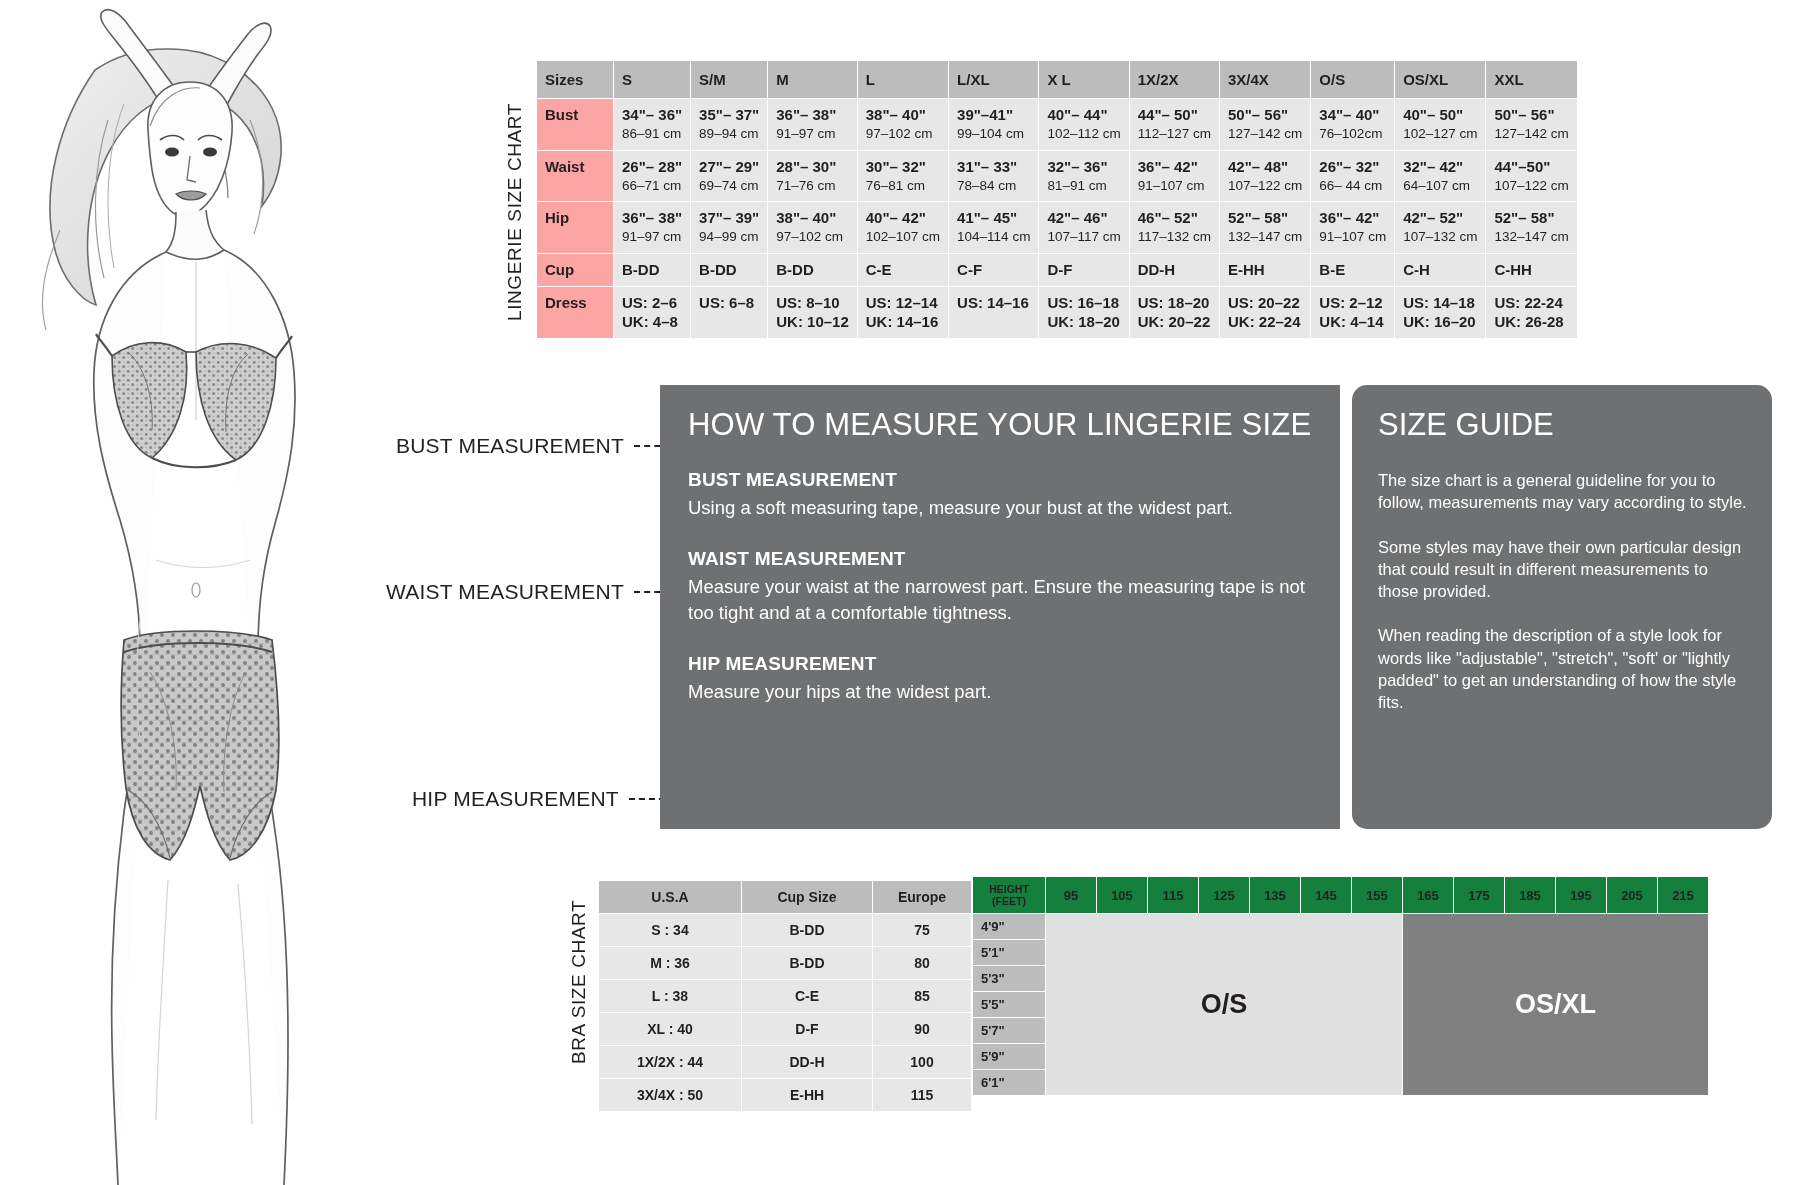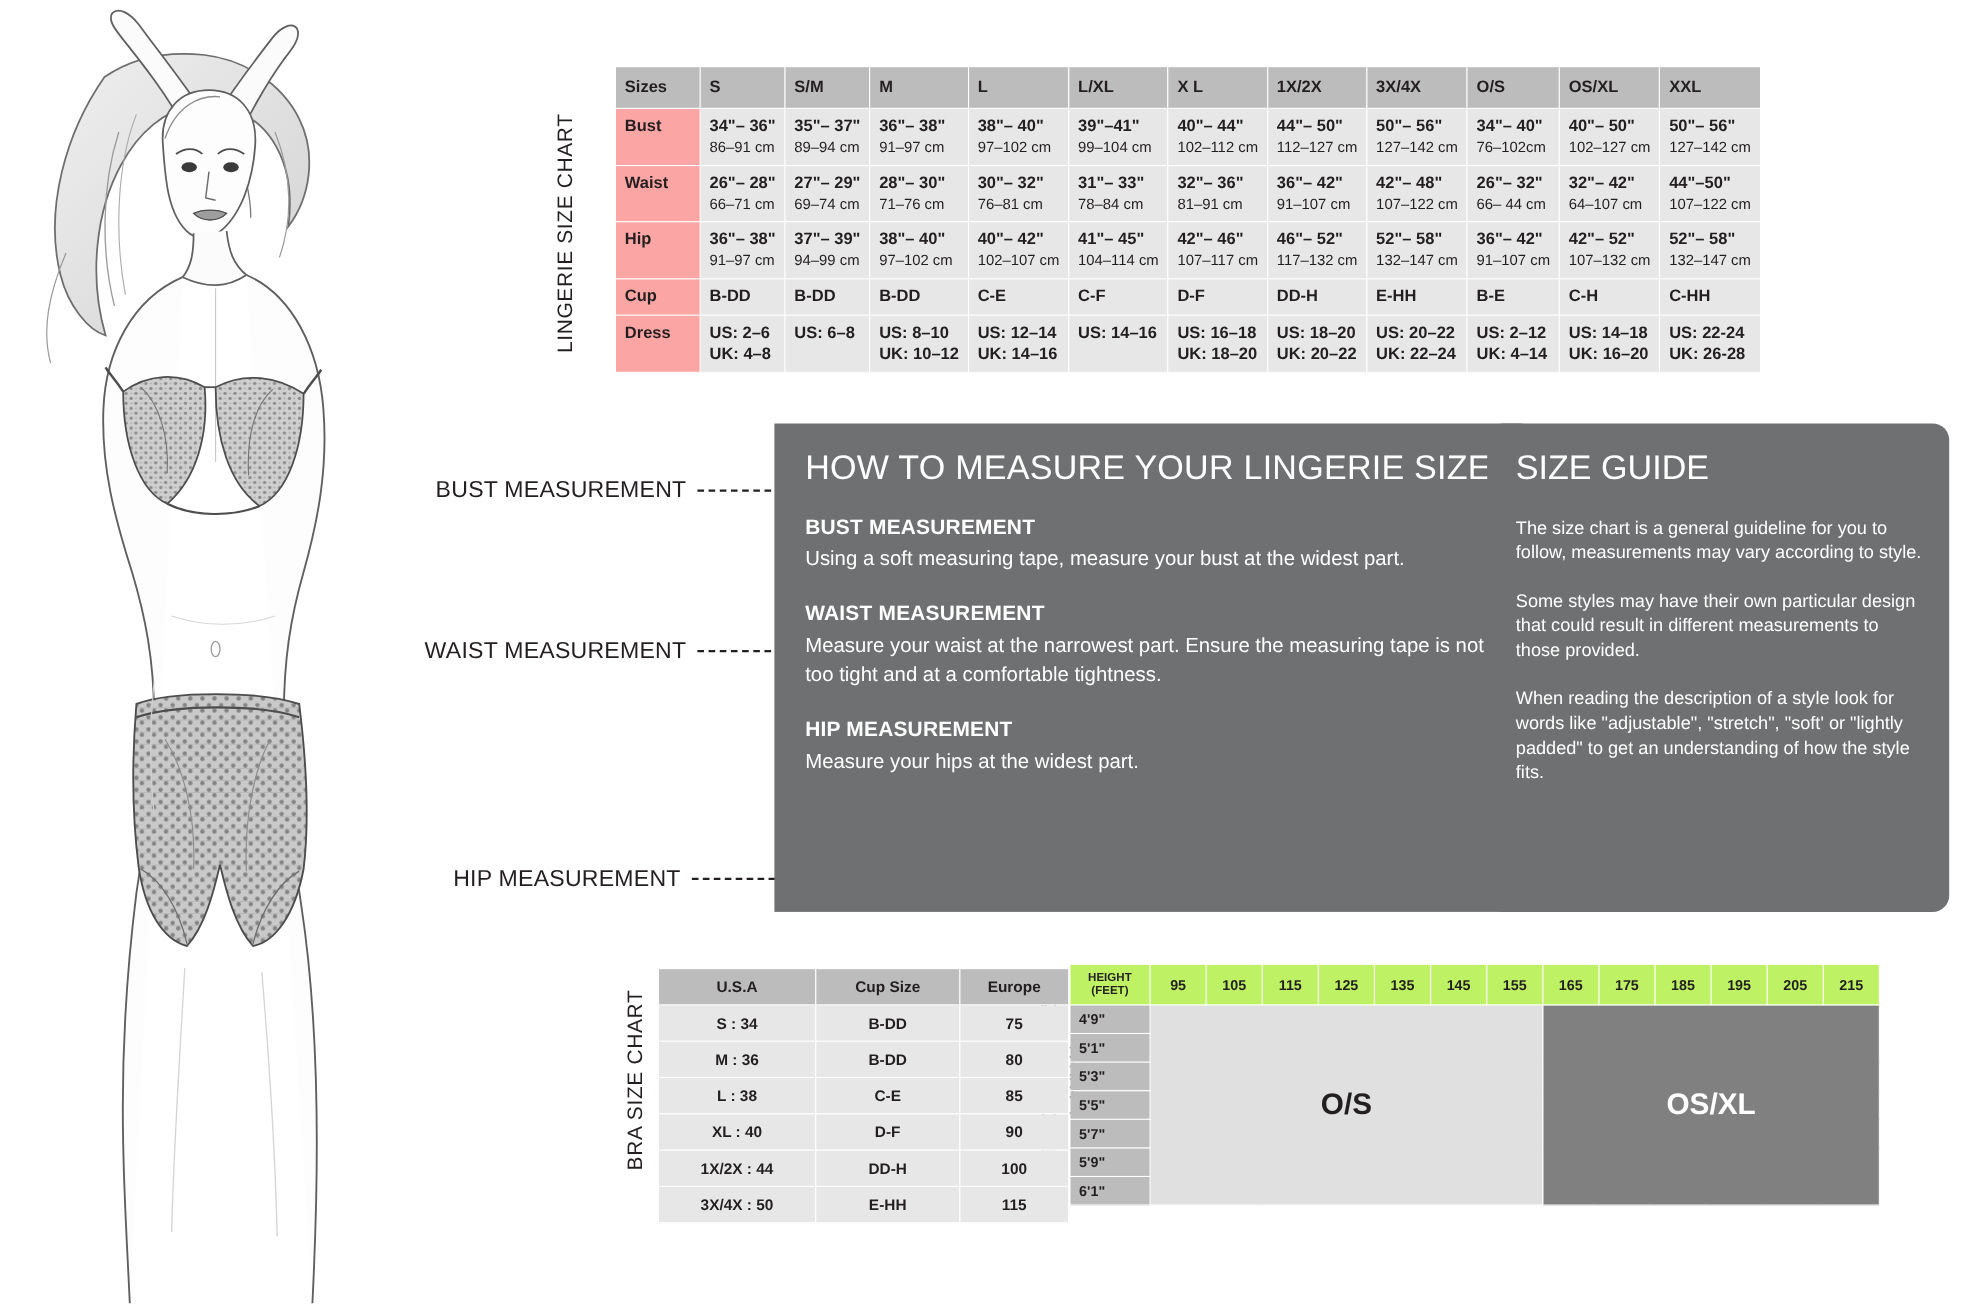--- a/index.html
+++ b/index.html
@@ -67,7 +67,7 @@
   
   #lingerie-chart {
     position: absolute;
-    left: 559px;
+    left: 536px;
     top: 60px;
     border-collapse: collapse;
     font-size: 14.5px;

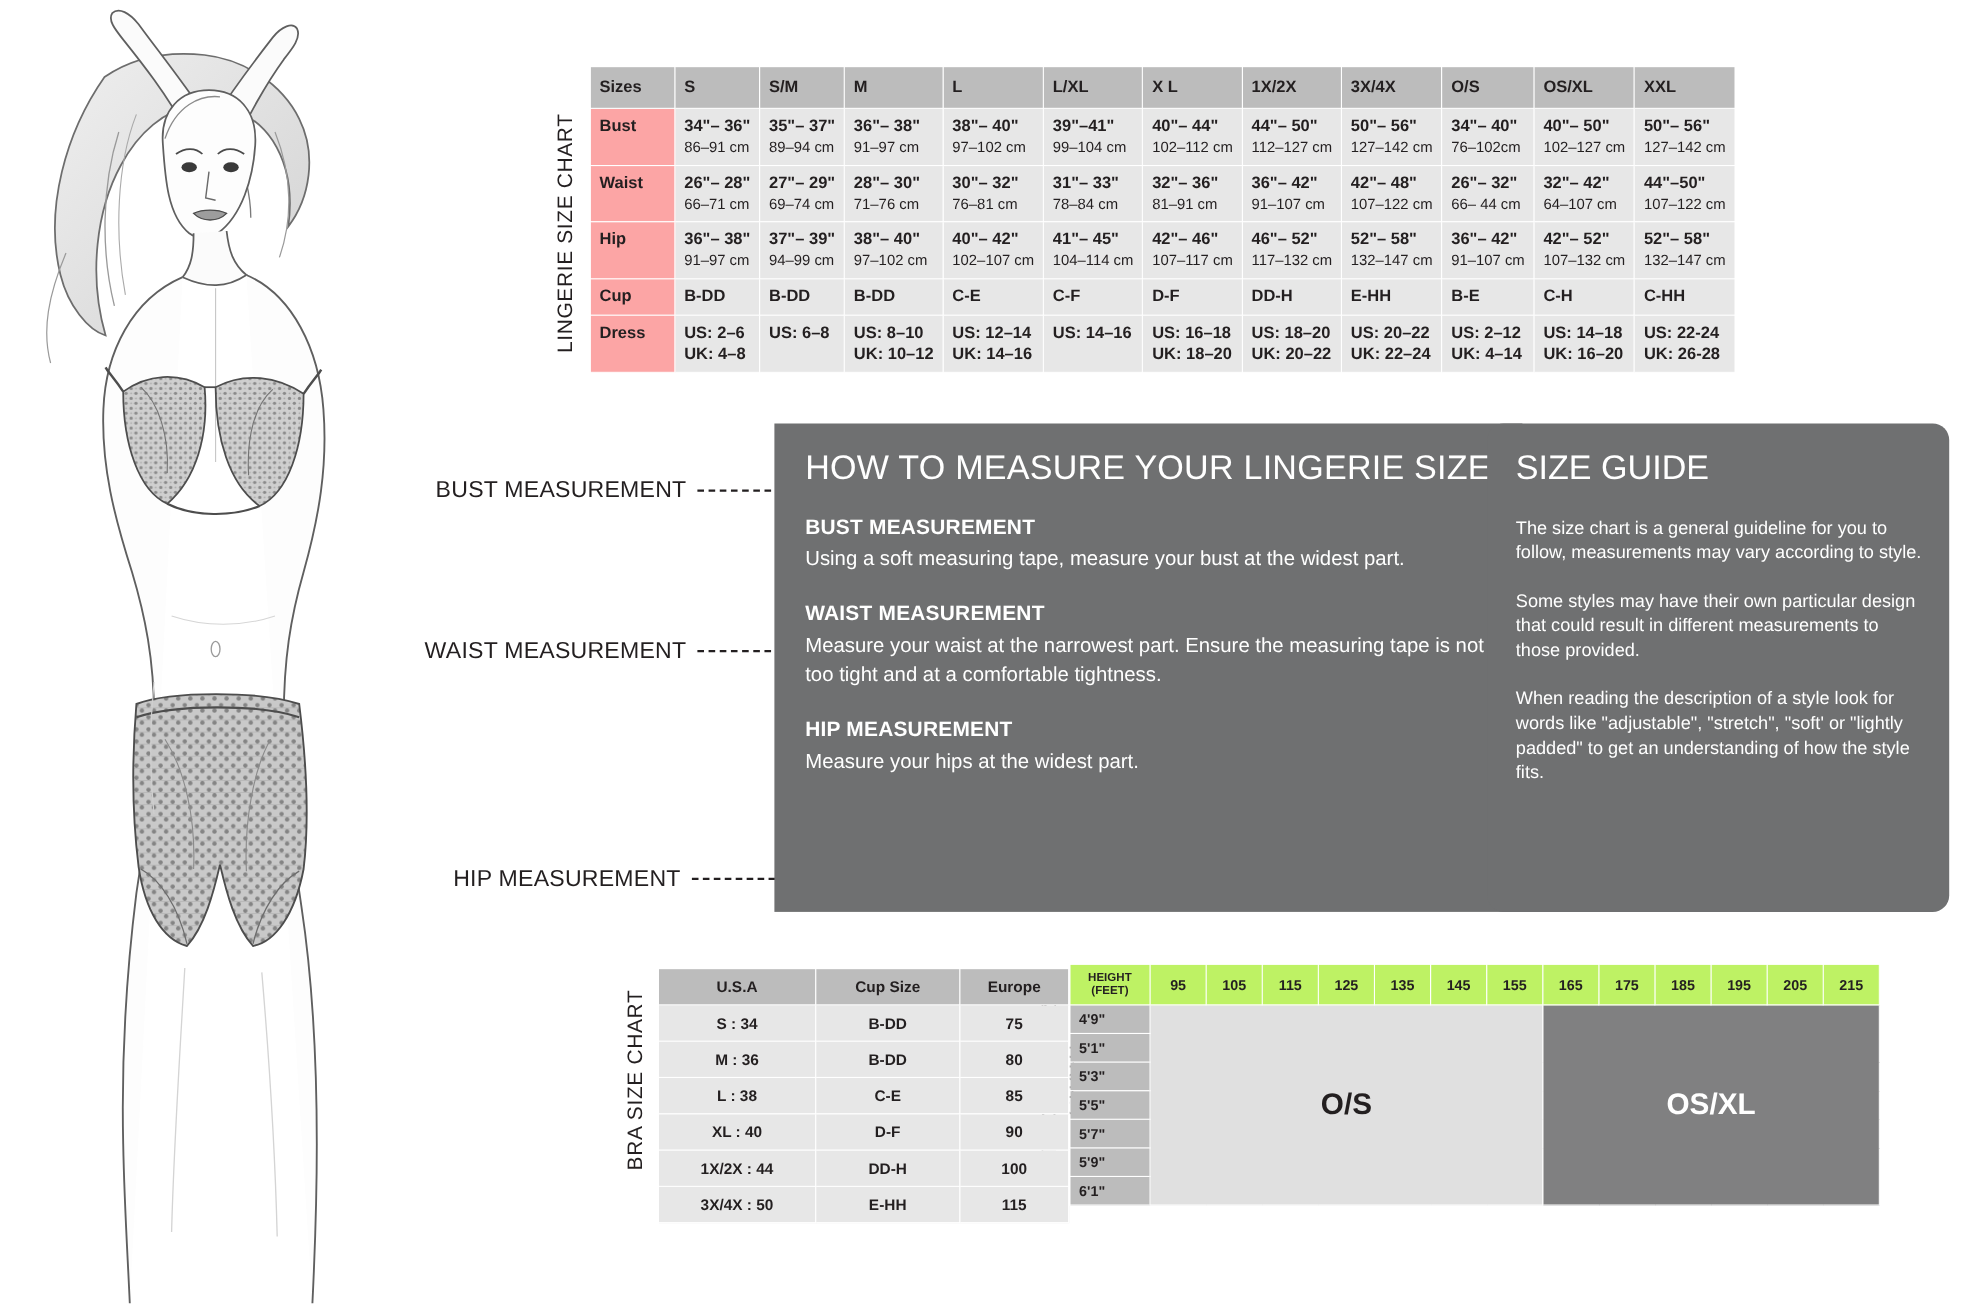--- a/index.html
+++ b/index.html
@@ -130,7 +130,6 @@
     color: #ffffff;
     box-sizing: border-box;
     padding: 22px 28px 0 28px;
-    margin-left: 44px;
   }
   #howto-panel .panel-title {
     font-size: 31px;

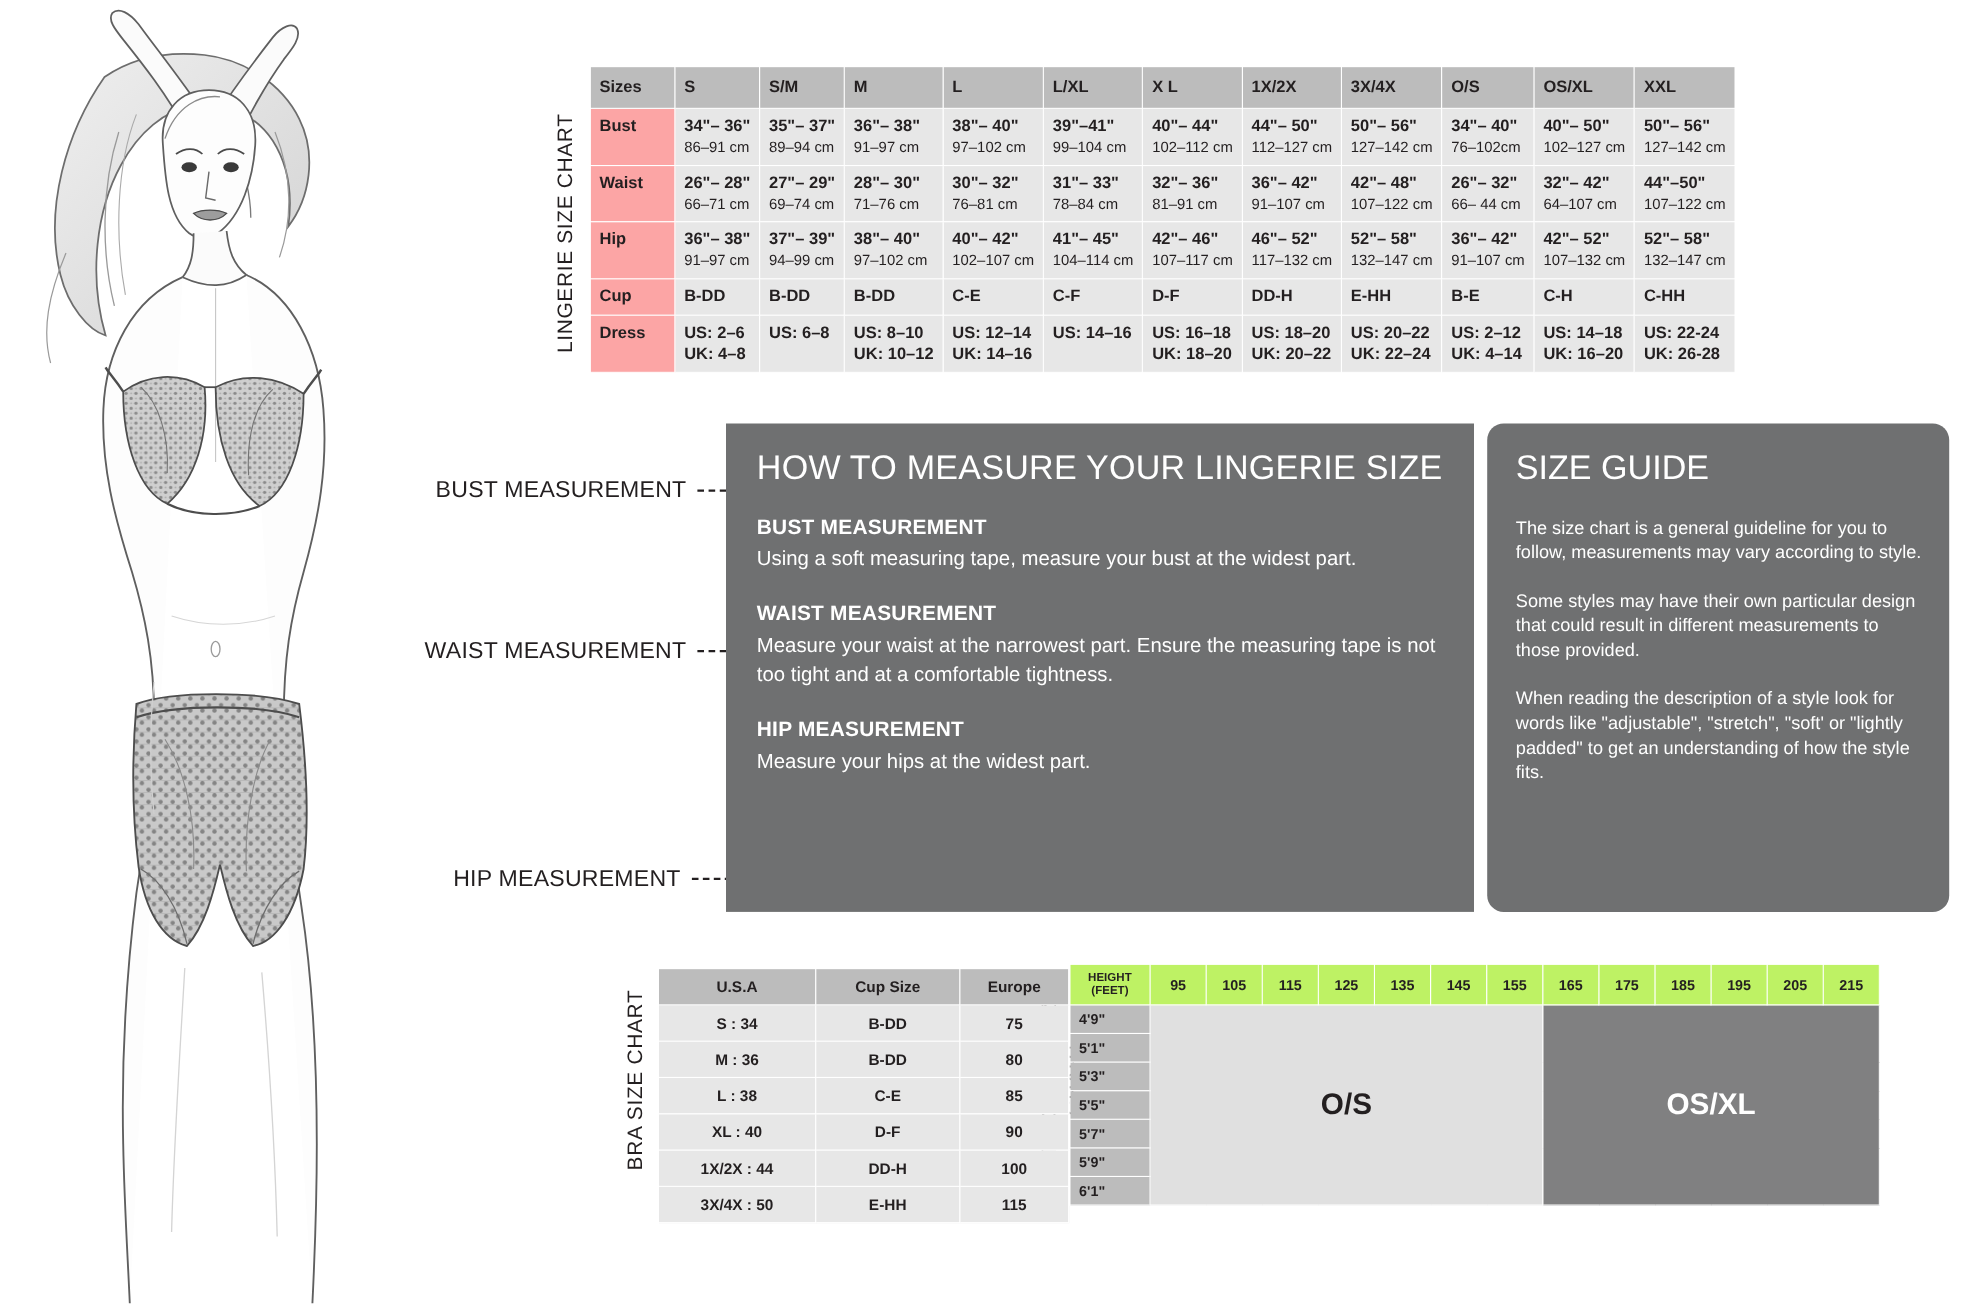--- a/index.html
+++ b/index.html
@@ -211,7 +211,7 @@
     white-space: nowrap;
   }
   #stockings-chart thead th {
-    background: #bef264;
+    background: #15803d;
     height: 32px;
     width: 50px;
     font-size: 13px;

